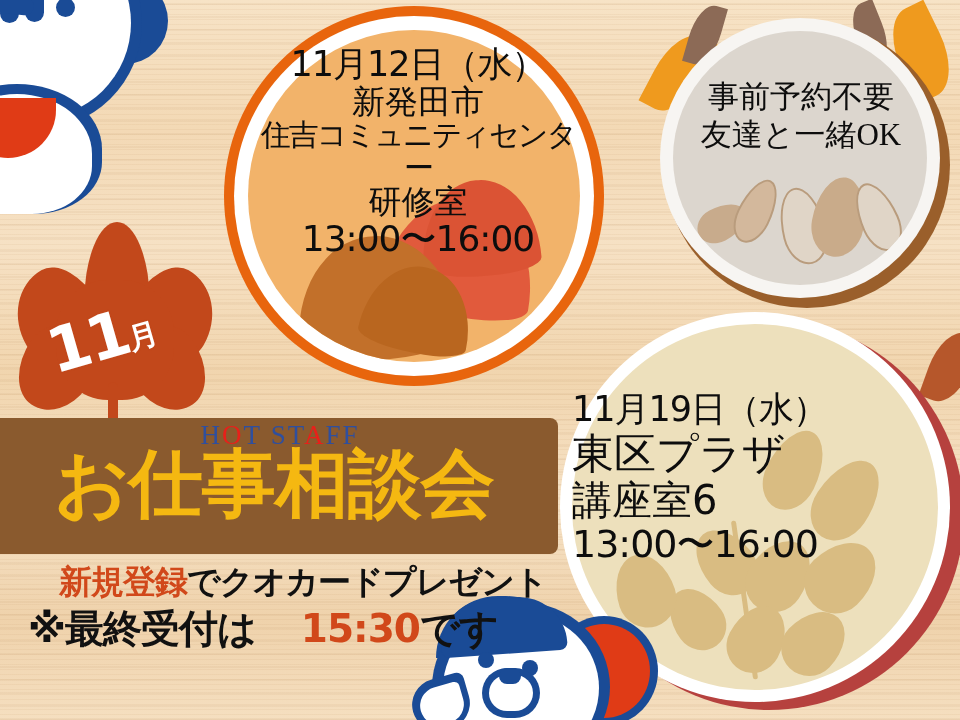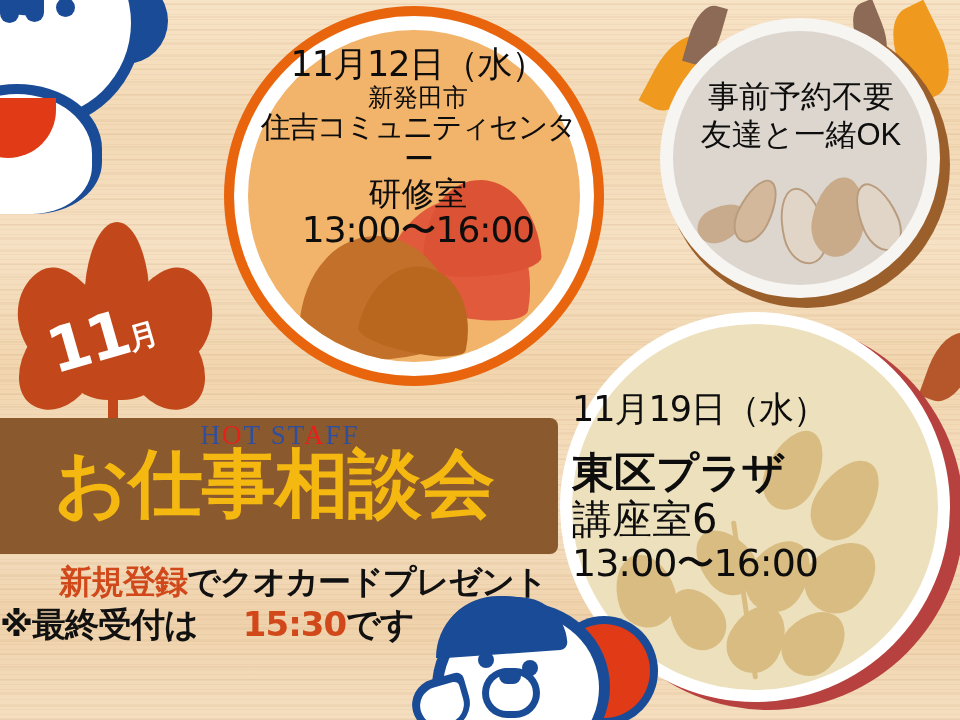--- a/index.html
+++ b/index.html
@@ -52,7 +52,7 @@
     line-height:1.08;
   }
   #circle1-text .l1{font-size:35px;font-weight:400;letter-spacing:-1px;}
-  #circle1-text .l2{font-size:25px;font-weight:400;}
+  #circle1-text .l2{font-size:33px;font-weight:400;}
   #circle1-text .l3{font-size:30px;font-weight:400;letter-spacing:-2px;}
   #circle1-text .l4{font-size:33px;font-weight:400;}
   #circle1-text .l5{font-size:36px;font-weight:400;letter-spacing:-1px;}

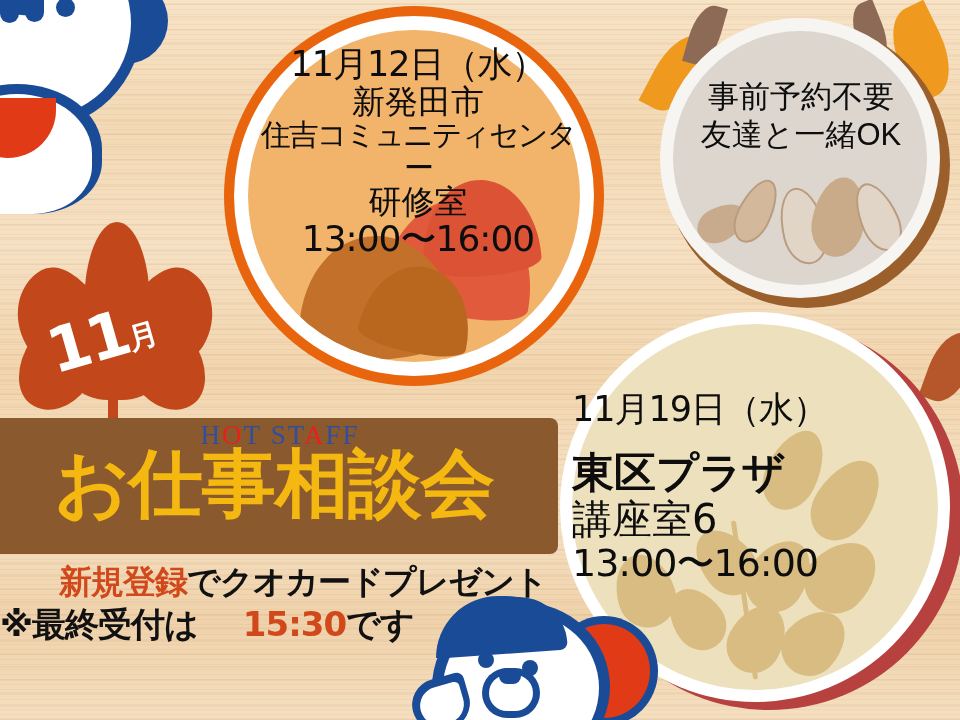--- a/index.html
+++ b/index.html
@@ -80,7 +80,7 @@
   #circle2-text{
     left:666px;top:78px;width:270px;text-align:center;
     color:#0d0d0d;
-    font-family:Liberation Sans, sans-serif;
+    font-family:Liberation Serif, serif;
     line-height:1.22;font-size:31px;
   }
 

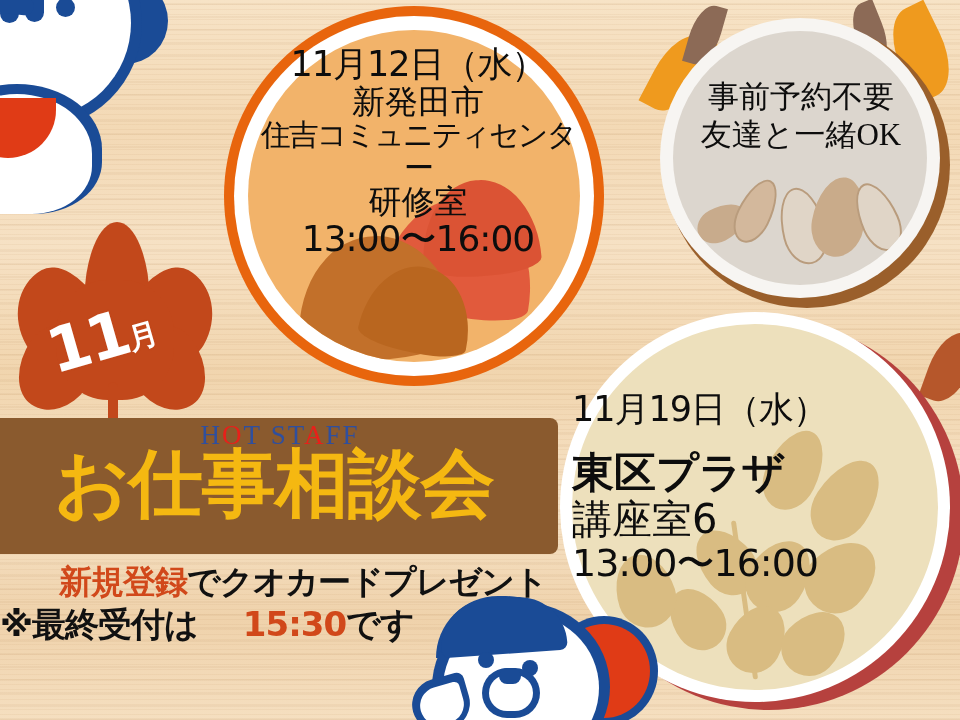--- a/index.html
+++ b/index.html
@@ -104,7 +104,7 @@
     line-height:1.14;
   }
   #circle3-text .l1{font-size:35px;letter-spacing:-1px;}
-  #circle3-text .l2{font-size:42px;letter-spacing:0px;font-weight:700;margin-top:19px;}
+  #circle3-text .l2{font-size:42px;letter-spacing:0px;font-weight:400;}
   #circle3-text .l3{font-size:40px;}
   #circle3-text .l4{font-size:38px;letter-spacing:-1px;}
 

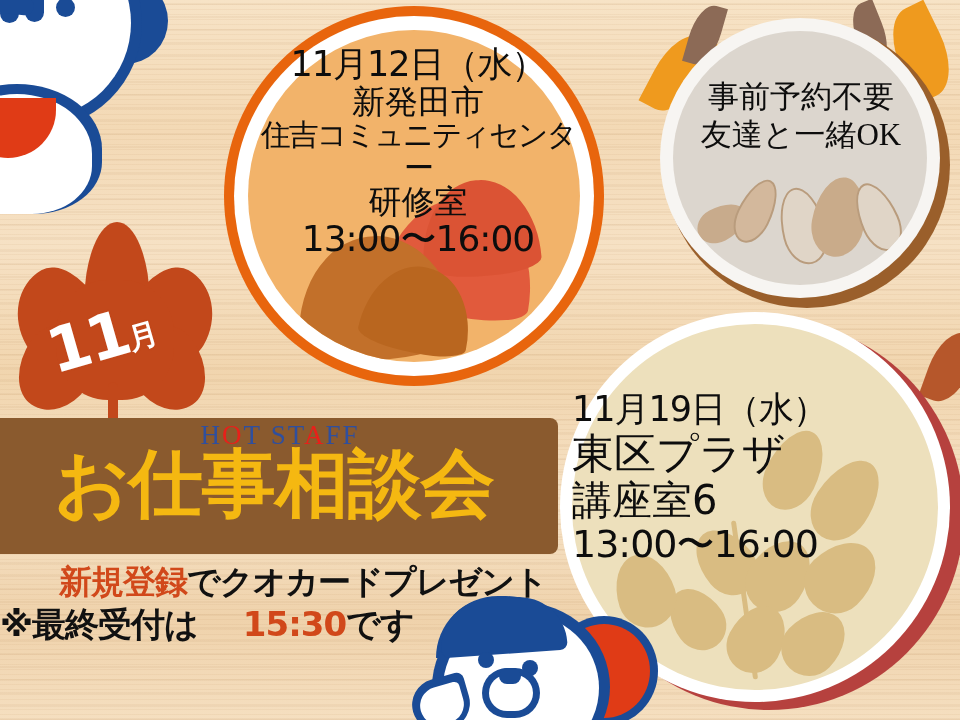--- a/index.html
+++ b/index.html
@@ -151,9 +151,9 @@
     white-space:nowrap;
   }
   #note2{
-    left:0;top:602px;width:530px;
-    font-family:"DejaVu Sans","Liberation Sans",sans-serif;
-    font-weight:bold;font-size:34px;color:#111111;letter-spacing:-1px;
+    left:28px;top:602px;width:530px;
+    font-family:"DejaVu Sans","Liberation Sans",sans-serif;
+    font-weight:bold;font-size:39px;color:#111111;letter-spacing:-1px;
     white-space:nowrap;
   }
   .hl{color:#d1481a;margin-left:45px;}

